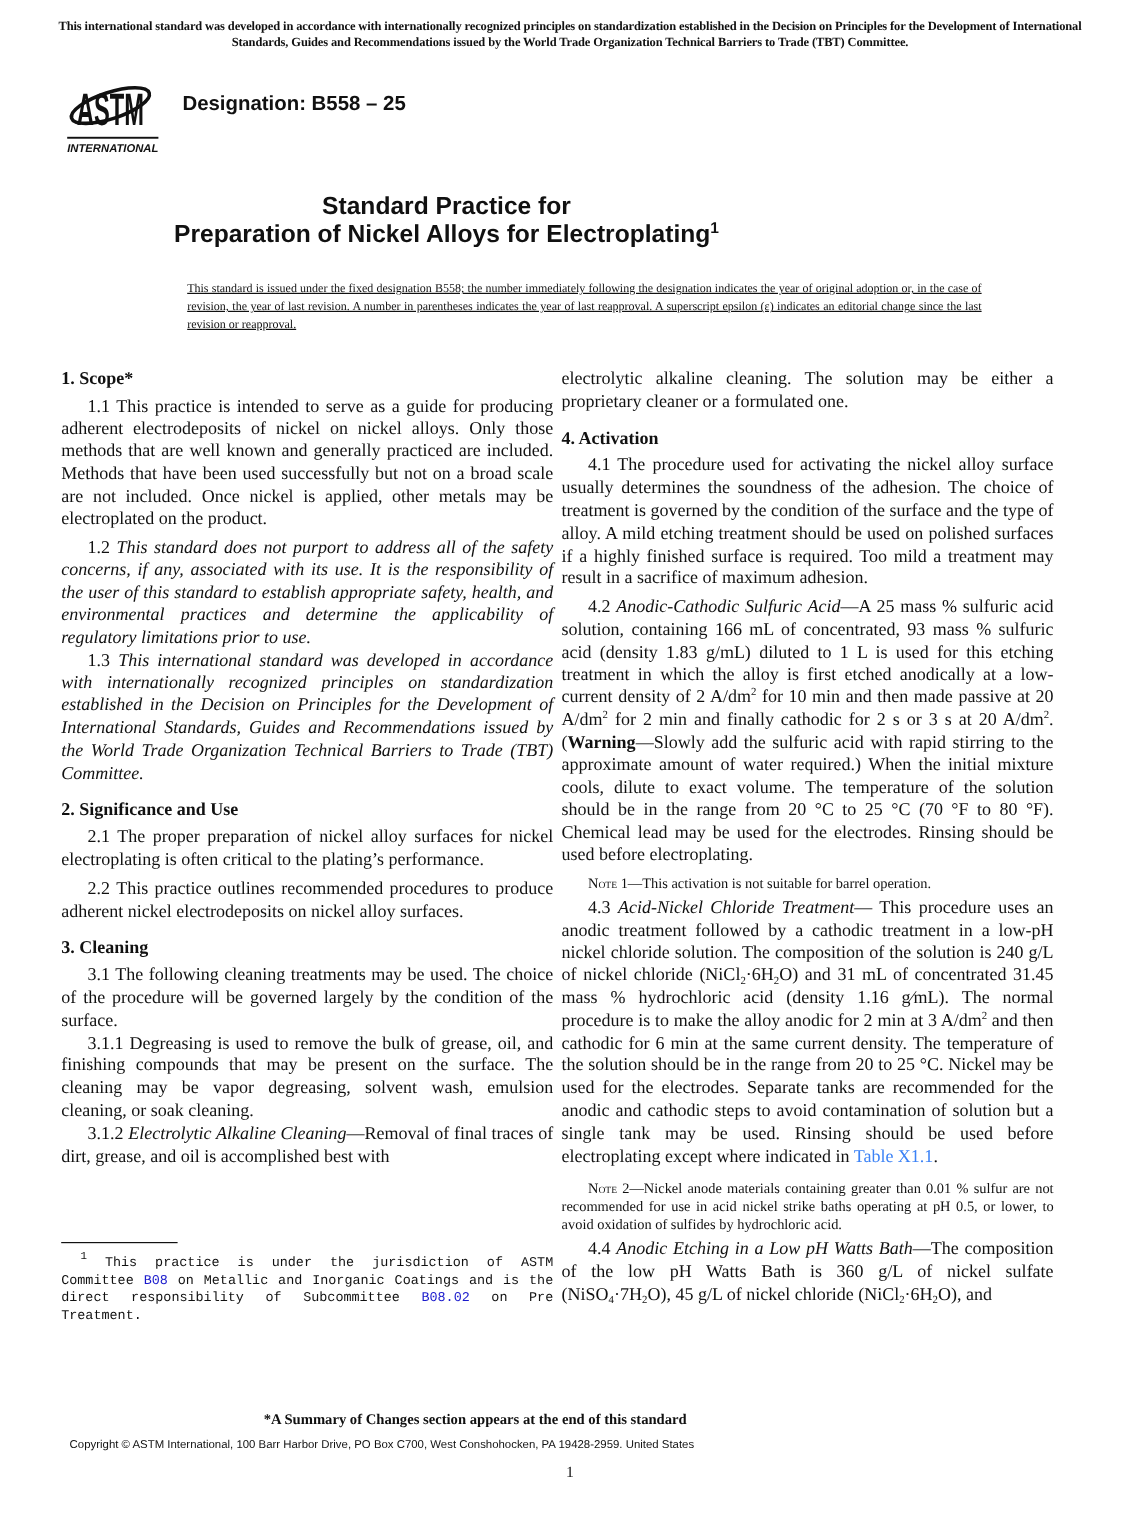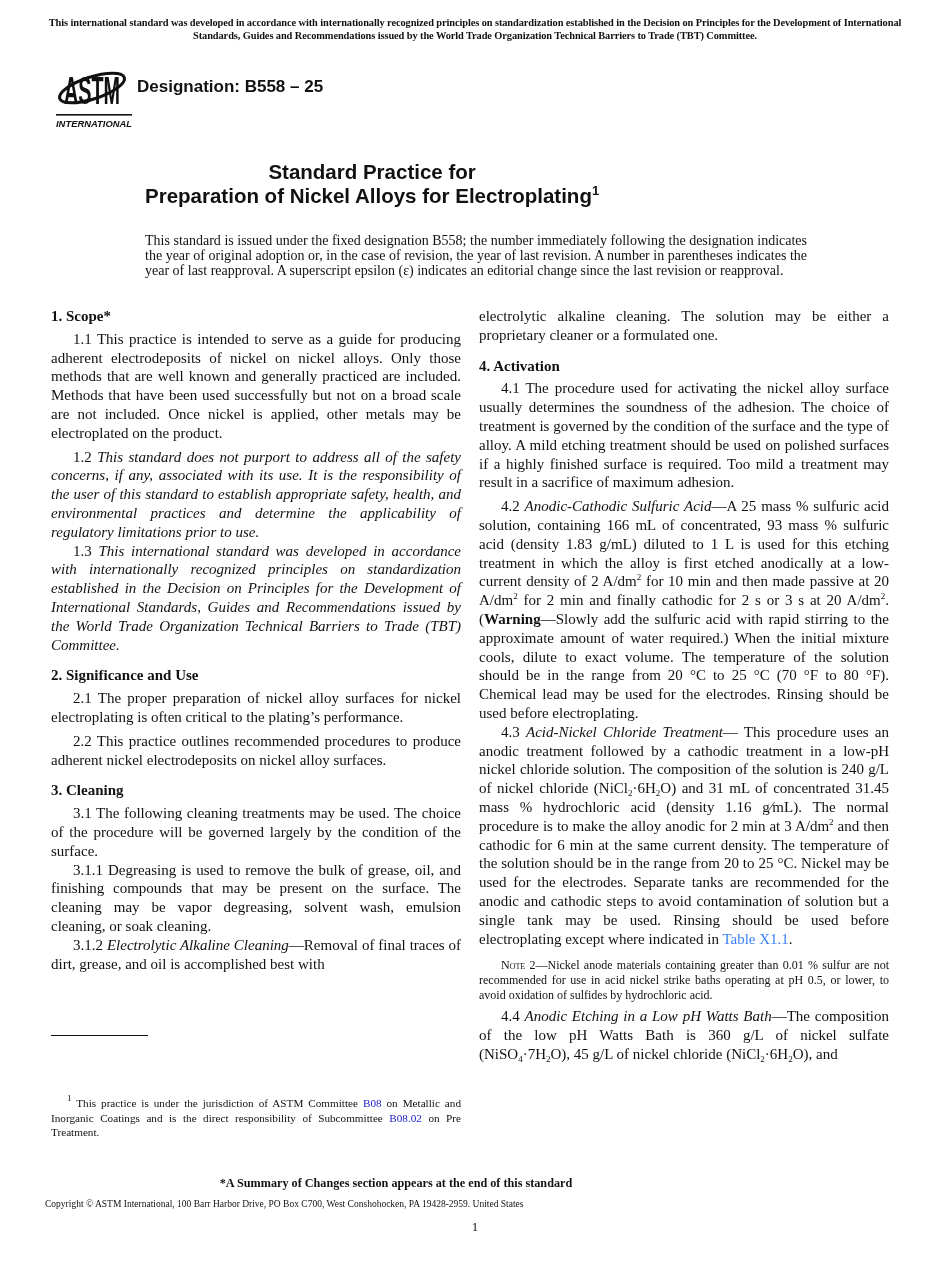--- a/index.html
+++ b/index.html
@@ -7,7 +7,7 @@
     .abs { position: absolute; }
     .top-notice { left: 40px; top: 16px; width: 870px; text-align: center; font-size: 10.4px; font-weight: bold; line-height: 13px; font-family: "Liberation Serif", serif; letter-spacing: -0.1px; }
     .logo { left: 54px; top: 56px; width: 80px; height: 74px; }
-    .designation { left: 137px; top: 77px; font-family: "Liberation Sans", sans-serif; font-weight: bold; font-size: 17px; }
+    .designation { left: 152px; top: 77px; font-family: "Liberation Sans", sans-serif; font-weight: bold; font-size: 17px; }
     .title { left: 145px; top: 160px; font-family: "Liberation Sans", sans-serif; font-weight: bold; font-size: 20.5px; line-height: 24px; text-align: center; }
     .title sup { font-size: 13px; vertical-align: 8px; line-height: 0; }
     .issued { left: 145px; top: 233px; width: 662px; font-size: 14px; line-height: 15px; text-align: justify; }

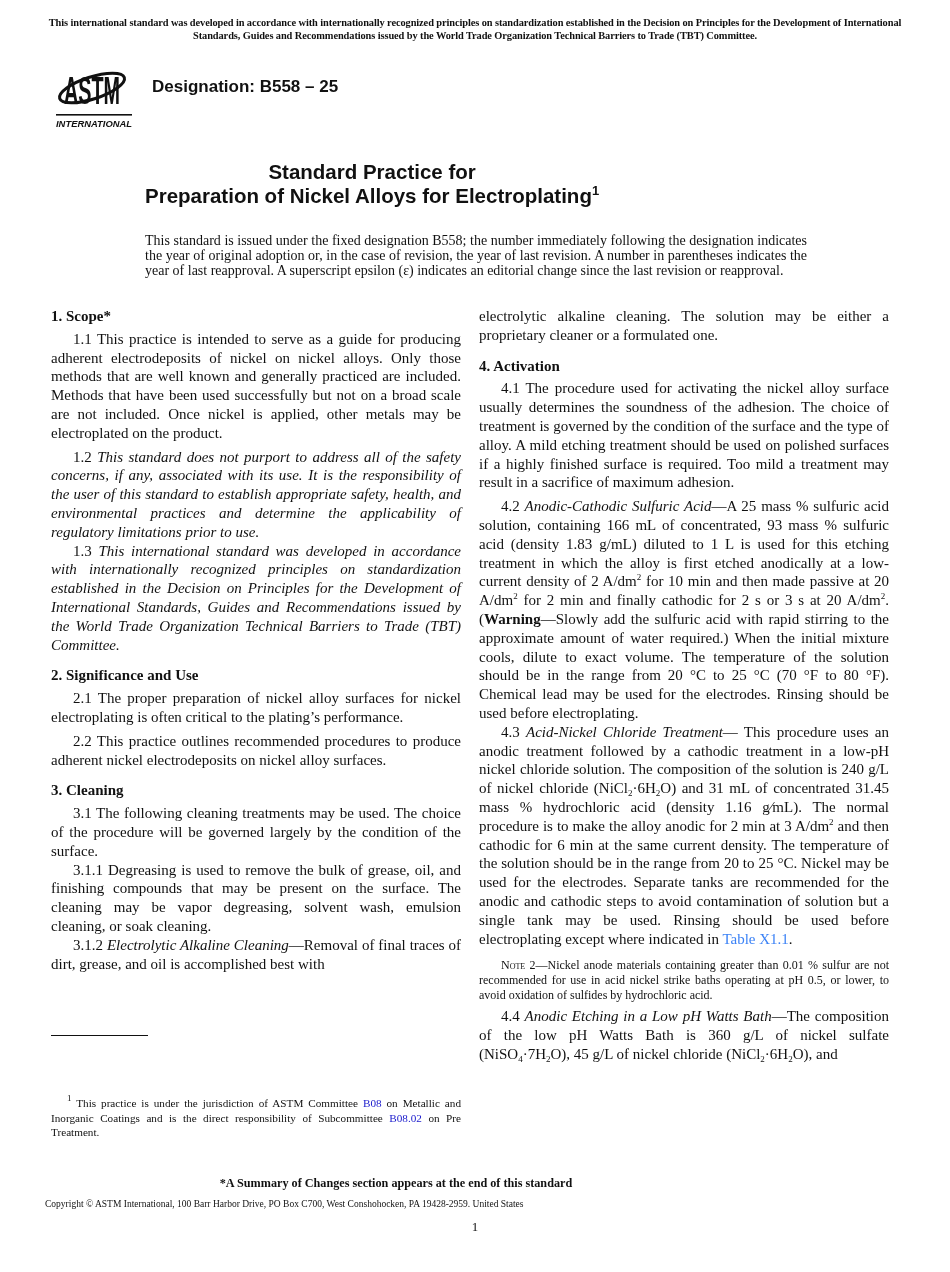--- a/index.html
+++ b/index.html
@@ -10,7 +10,7 @@
     .designation { left: 152px; top: 77px; font-family: "Liberation Sans", sans-serif; font-weight: bold; font-size: 17px; }
     .title { left: 145px; top: 160px; font-family: "Liberation Sans", sans-serif; font-weight: bold; font-size: 20.5px; line-height: 24px; text-align: center; }
     .title sup { font-size: 13px; vertical-align: 8px; line-height: 0; }
-    .issued { left: 145px; top: 233px; width: 662px; font-size: 14px; line-height: 15px; text-align: justify; }
+    .issued { left: 156px; top: 233px; width: 662px; font-size: 10px; line-height: 15px; text-align: justify; text-decoration: underline; }
     .col { width: 410px; font-size: 15px; line-height: 18.8px; text-align: justify; }
     .col-left { left: 51px; top: 307px; }
     .col-right { left: 479px; top: 307px; }

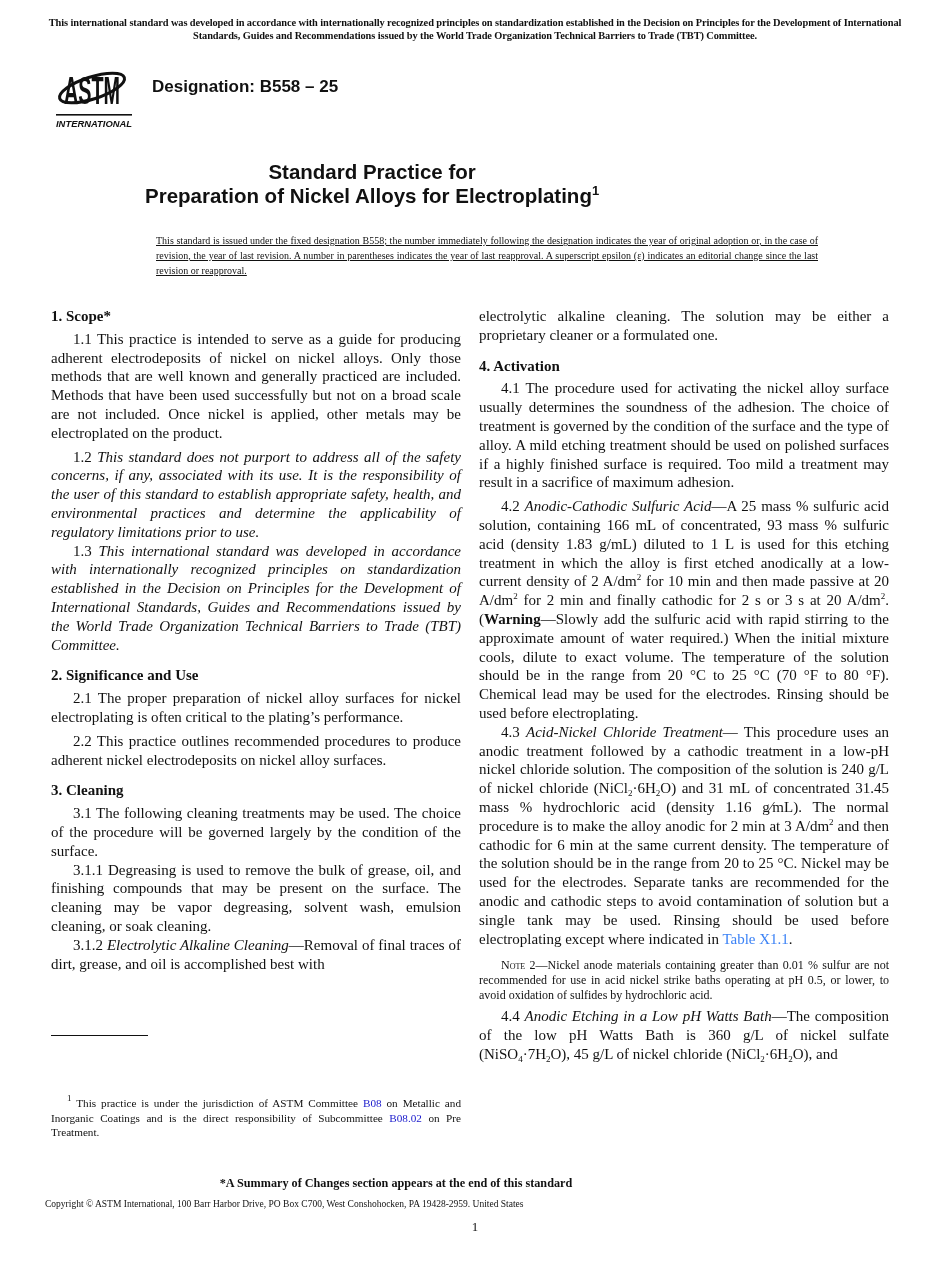--- a/index.html
+++ b/index.html
@@ -13,7 +13,7 @@
     .issued { left: 156px; top: 233px; width: 662px; font-size: 10px; line-height: 15px; text-align: justify; text-decoration: underline; }
     .col { width: 410px; font-size: 15px; line-height: 18.8px; text-align: justify; }
     .col-left { left: 51px; top: 307px; }
-    .col-right { left: 479px; top: 307px; }
+    .col-right { left: 468px; top: 307px; }
     .col p { margin: 0; text-indent: 22px; }
     .col h2 { margin: 0 0 4px 0; font-size: 15px; font-weight: bold; text-indent: 0; }
     .sp { margin-top: 5px !important; }

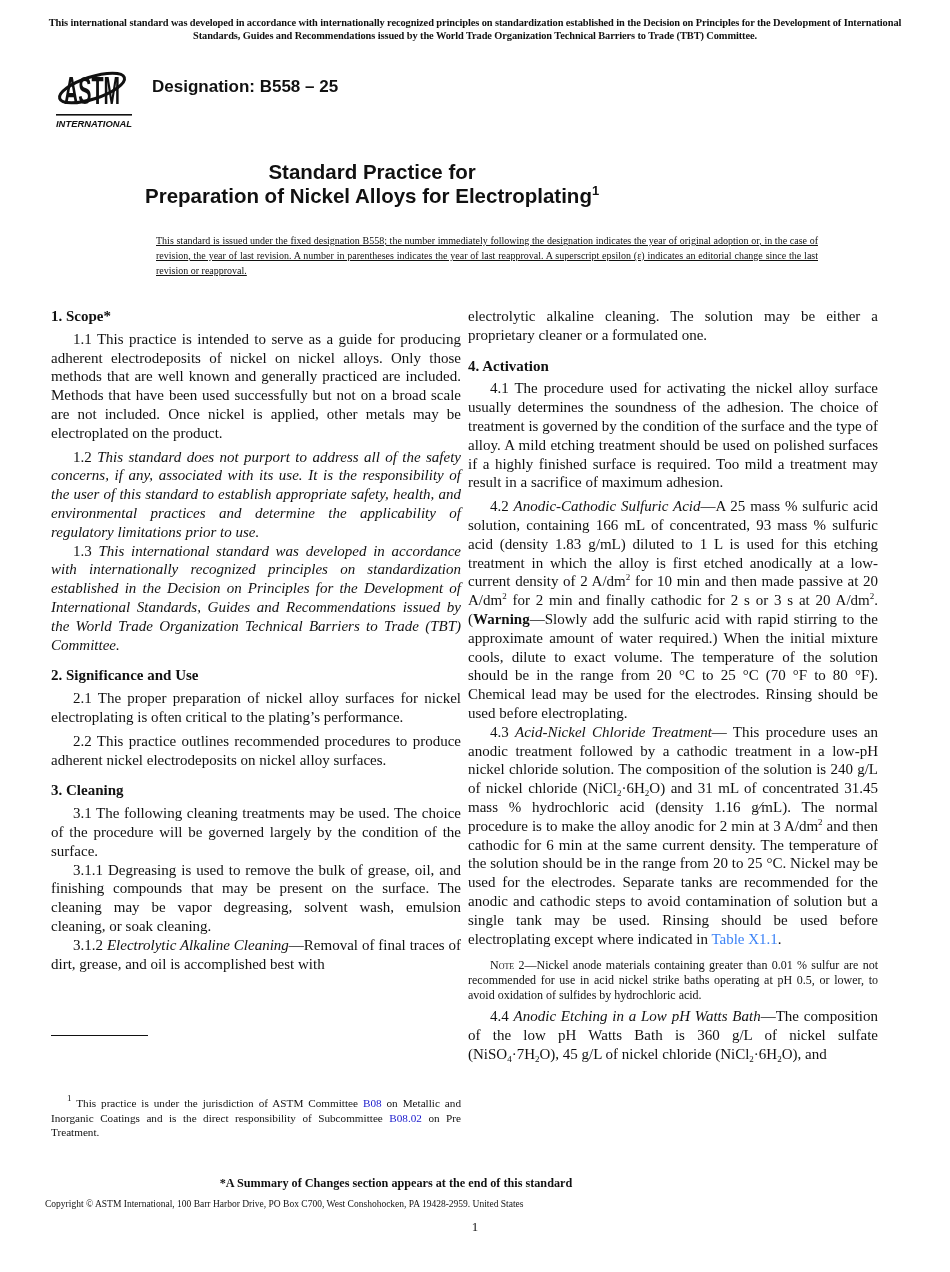--- a/index.html
+++ b/index.html
@@ -82,6 +82,7 @@
   <p>4.1 The procedure used for activating the nickel alloy surface usually determines the soundness of the adhesion. The choice of treatment is governed by the condition of the surface and the type of alloy. A mild etching treatment should be used on polished surfaces if a highly finished surface is required. Too mild a treatment may result in a sacrifice of maximum adhesion.</p>
   <p class="sp"><span>4.2 </span><i>Anodic-Cathodic Sulfuric Acid</i><span>—A 25 mass % sulfuric acid solution, containing 166 mL of concentrated, 93 mass % sulfuric acid (density 1.83 g/mL) diluted to 1 L is used for this etching treatment in which the alloy is first etched anodically at a low-current density of 2 A/dm</span><sup>2</sup><span> for 10 min and then made passive at 20 A/dm</span><sup>2</sup><span> for 2 min and finally cathodic for 2 s or 3 s at 20 A/dm</span><sup>2</sup><span>. (</span><b>Warning</b><span>—Slowly add the sulfuric acid with rapid stirring to the approximate amount of water required.) When the initial mixture cools, dilute to exact volume. The temperature of the solution should be in the range from 20 °C to 25 °C (70 °F to 80 °F). Chemical lead may be used for the electrodes. Rinsing should be used before electroplating.</span></p>
 
+  <p class="note"><span class="sc">Note</span><span> 1—This activation is not suitable for barrel operation.</span></p>
 
   <p><span>4.3 </span><i>Acid-Nickel Chloride Treatment</i><span>— This procedure uses an anodic treatment followed by a cathodic treatment in a low-pH nickel chloride solution. The composition of the solution is 240 g/L of nickel chloride (NiCl</span><sub>2</sub><span>·6H</span><sub>2</sub><span>O) and 31 mL of concentrated 31.45 mass % hydrochloric acid (density 1.16 g⁄mL). The normal procedure is to make the alloy anodic for 2 min at 3 A/dm</span><sup>2</sup><span> and then cathodic for 6 min at the same current density. The temperature of the solution should be in the range from 20 to 25 °C. Nickel may be used for the electrodes. Separate tanks are recommended for the anodic and cathodic steps to avoid contamination of solution but a single tank may be used. Rinsing should be used before electroplating except where indicated in </span><span class="link-red">Table X1.1</span><span>.</span></p>
 

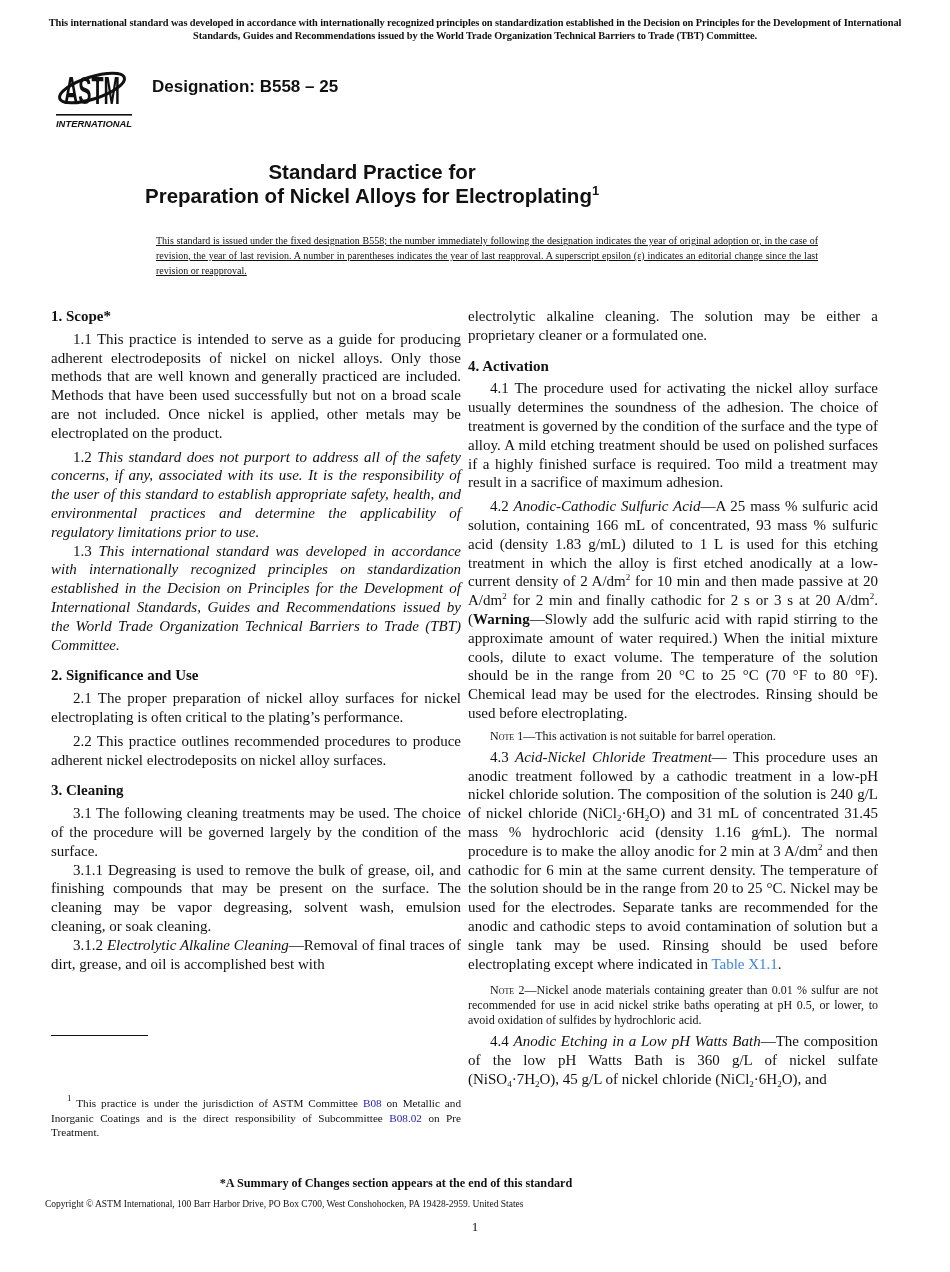--- a/index.html
+++ b/index.html
@@ -23,7 +23,7 @@
     .link-blue { color: #1a1acc; }
     .link-red { color: #3b82f6; }
     .footnote-rule { left: 51px; top: 1035px; width: 97px; height: 1px; background: #111; }
-    .footnotes { left: 51px; top: 1096px; width: 410px; font-size: 11.2px; line-height: 14.6px; text-align: justify; }
+    .footnotes { left: 51px; top: 1046px; width: 410px; font-size: 11.2px; line-height: 14.6px; text-align: justify; font-family: Liberation Mono, monospace; }
     .footnotes p { margin: 0 0 3px 0; text-indent: 16px; }
     .summary { left: 0; top: 1176px; width: 792px; text-align: center; font-weight: bold; font-size: 12.2px; }
     .copyright { left: 45px; top: 1199px; font-family: Liberation Serif, serif; font-size: 9.5px; }

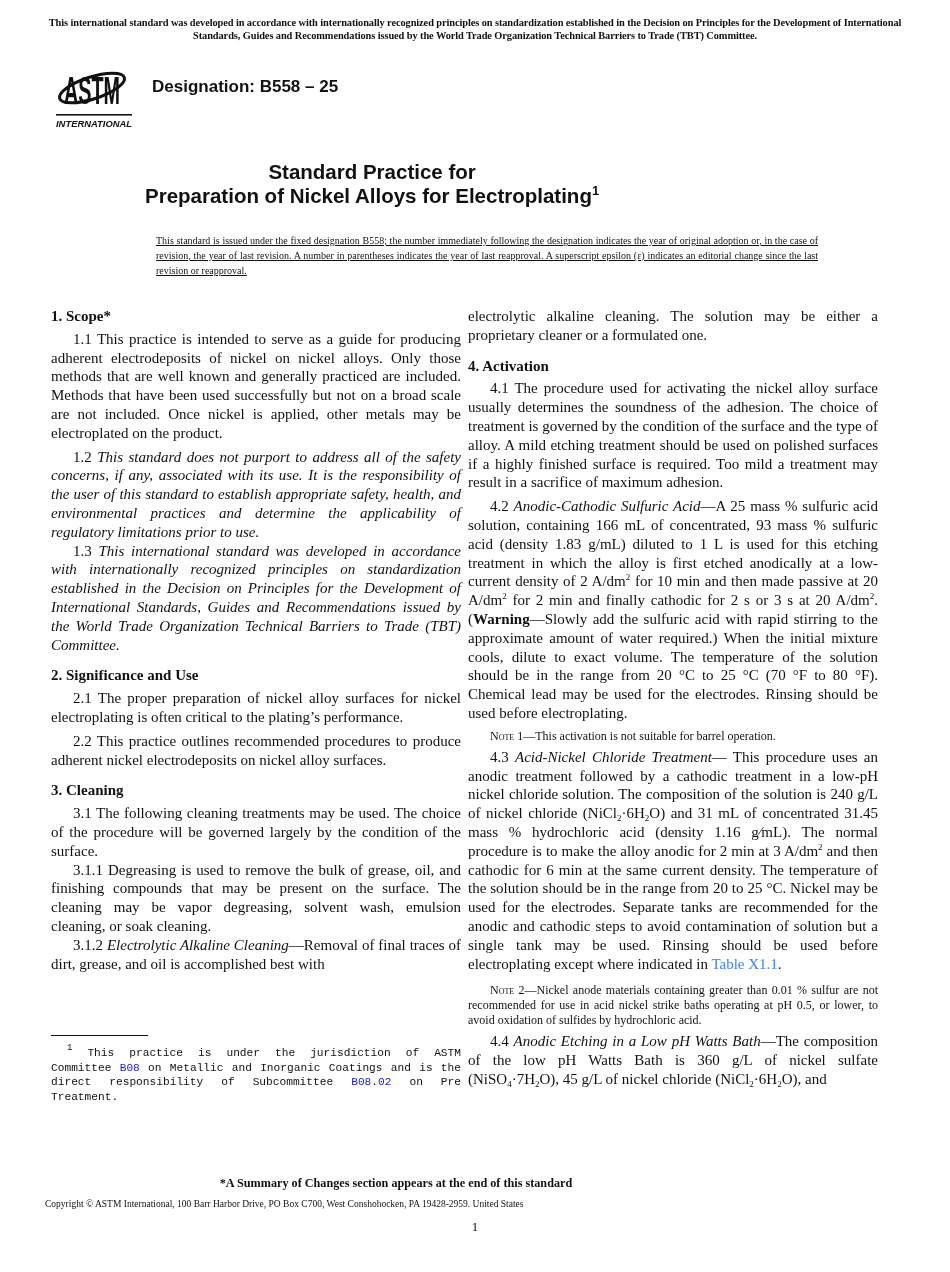--- a/index.html
+++ b/index.html
@@ -26,7 +26,7 @@
     .footnotes { left: 51px; top: 1046px; width: 410px; font-size: 11.2px; line-height: 14.6px; text-align: justify; font-family: Liberation Mono, monospace; }
     .footnotes p { margin: 0 0 3px 0; text-indent: 16px; }
     .summary { left: 0; top: 1176px; width: 792px; text-align: center; font-weight: bold; font-size: 12.2px; }
-    .copyright { left: 45px; top: 1199px; font-family: Liberation Serif, serif; font-size: 9.5px; }
+    .copyright { left: 58px; top: 1199px; font-family: Liberation Sans, sans-serif; font-size: 9.5px; }
     .pagenum { left: 0; top: 1219px; width: 950px; text-align: center; font-size: 13px; }
     sub { font-size: 9px; vertical-align: -3px; line-height: 0; }
     sup { font-size: 9px; vertical-align: 6px; line-height: 0; }

